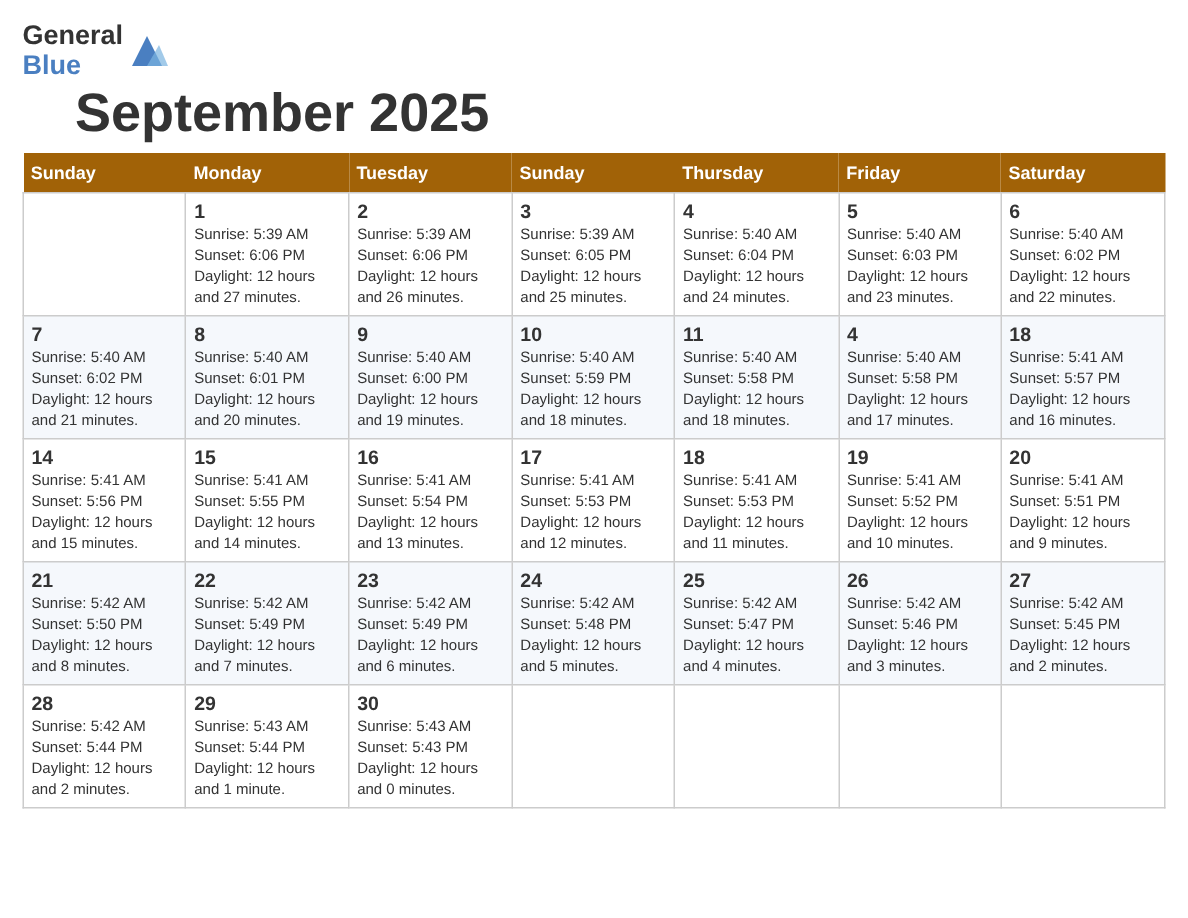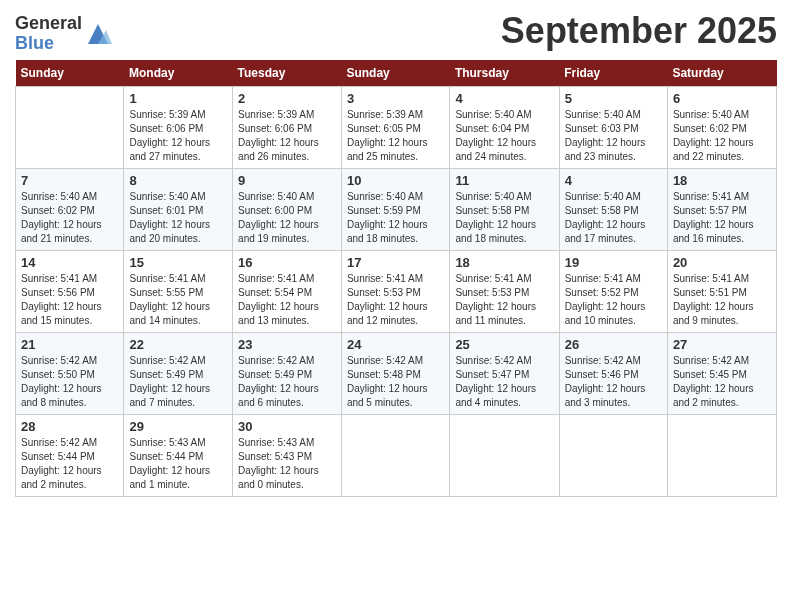--- a/index.html
+++ b/index.html
@@ -15,6 +15,7 @@
       justify-content: space-between;
       align-items: flex-start;
       margin-bottom: 6px;
+      flex-direction: column;
     }
     .logo {
       display: flex;

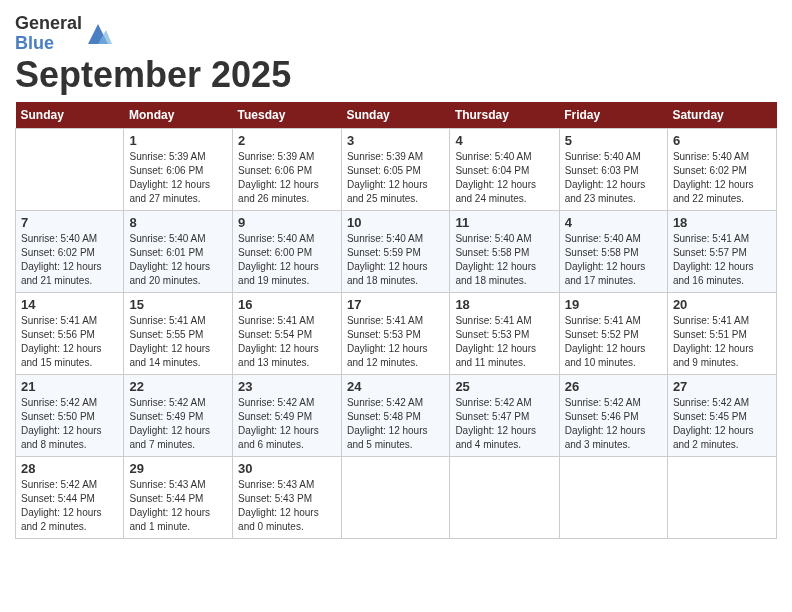--- a/index.html
+++ b/index.html
@@ -44,6 +44,7 @@
     }
     .title-area {
       text-align: center;
+      margin-left: 35px;
     }
     .month-title {
       font-size: 36px;

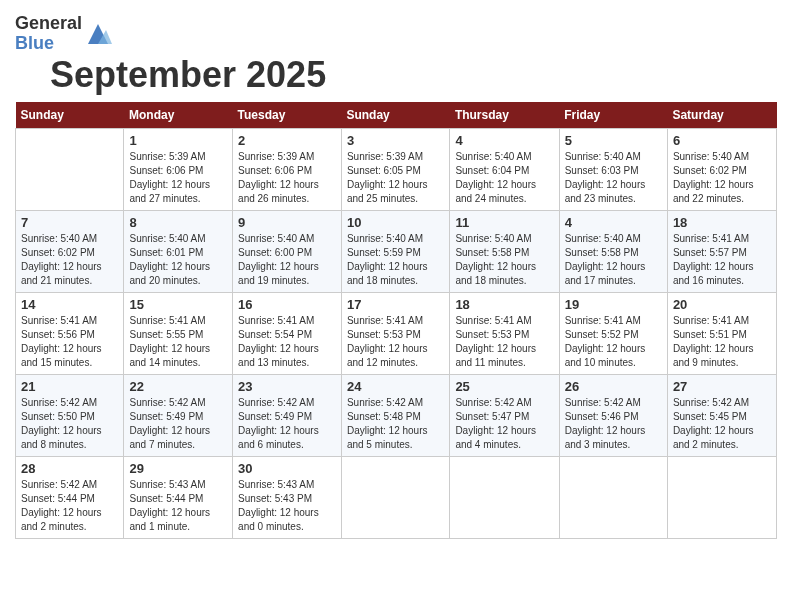--- a/index.html
+++ b/index.html
@@ -62,7 +62,7 @@
       font-size: 10.5px;
     }
     thead tr th {
-      background-color: #7f1d1d;
+      background-color: #a16207;
       color: #fff;
       text-align: left;
       padding: 6px 5px;

